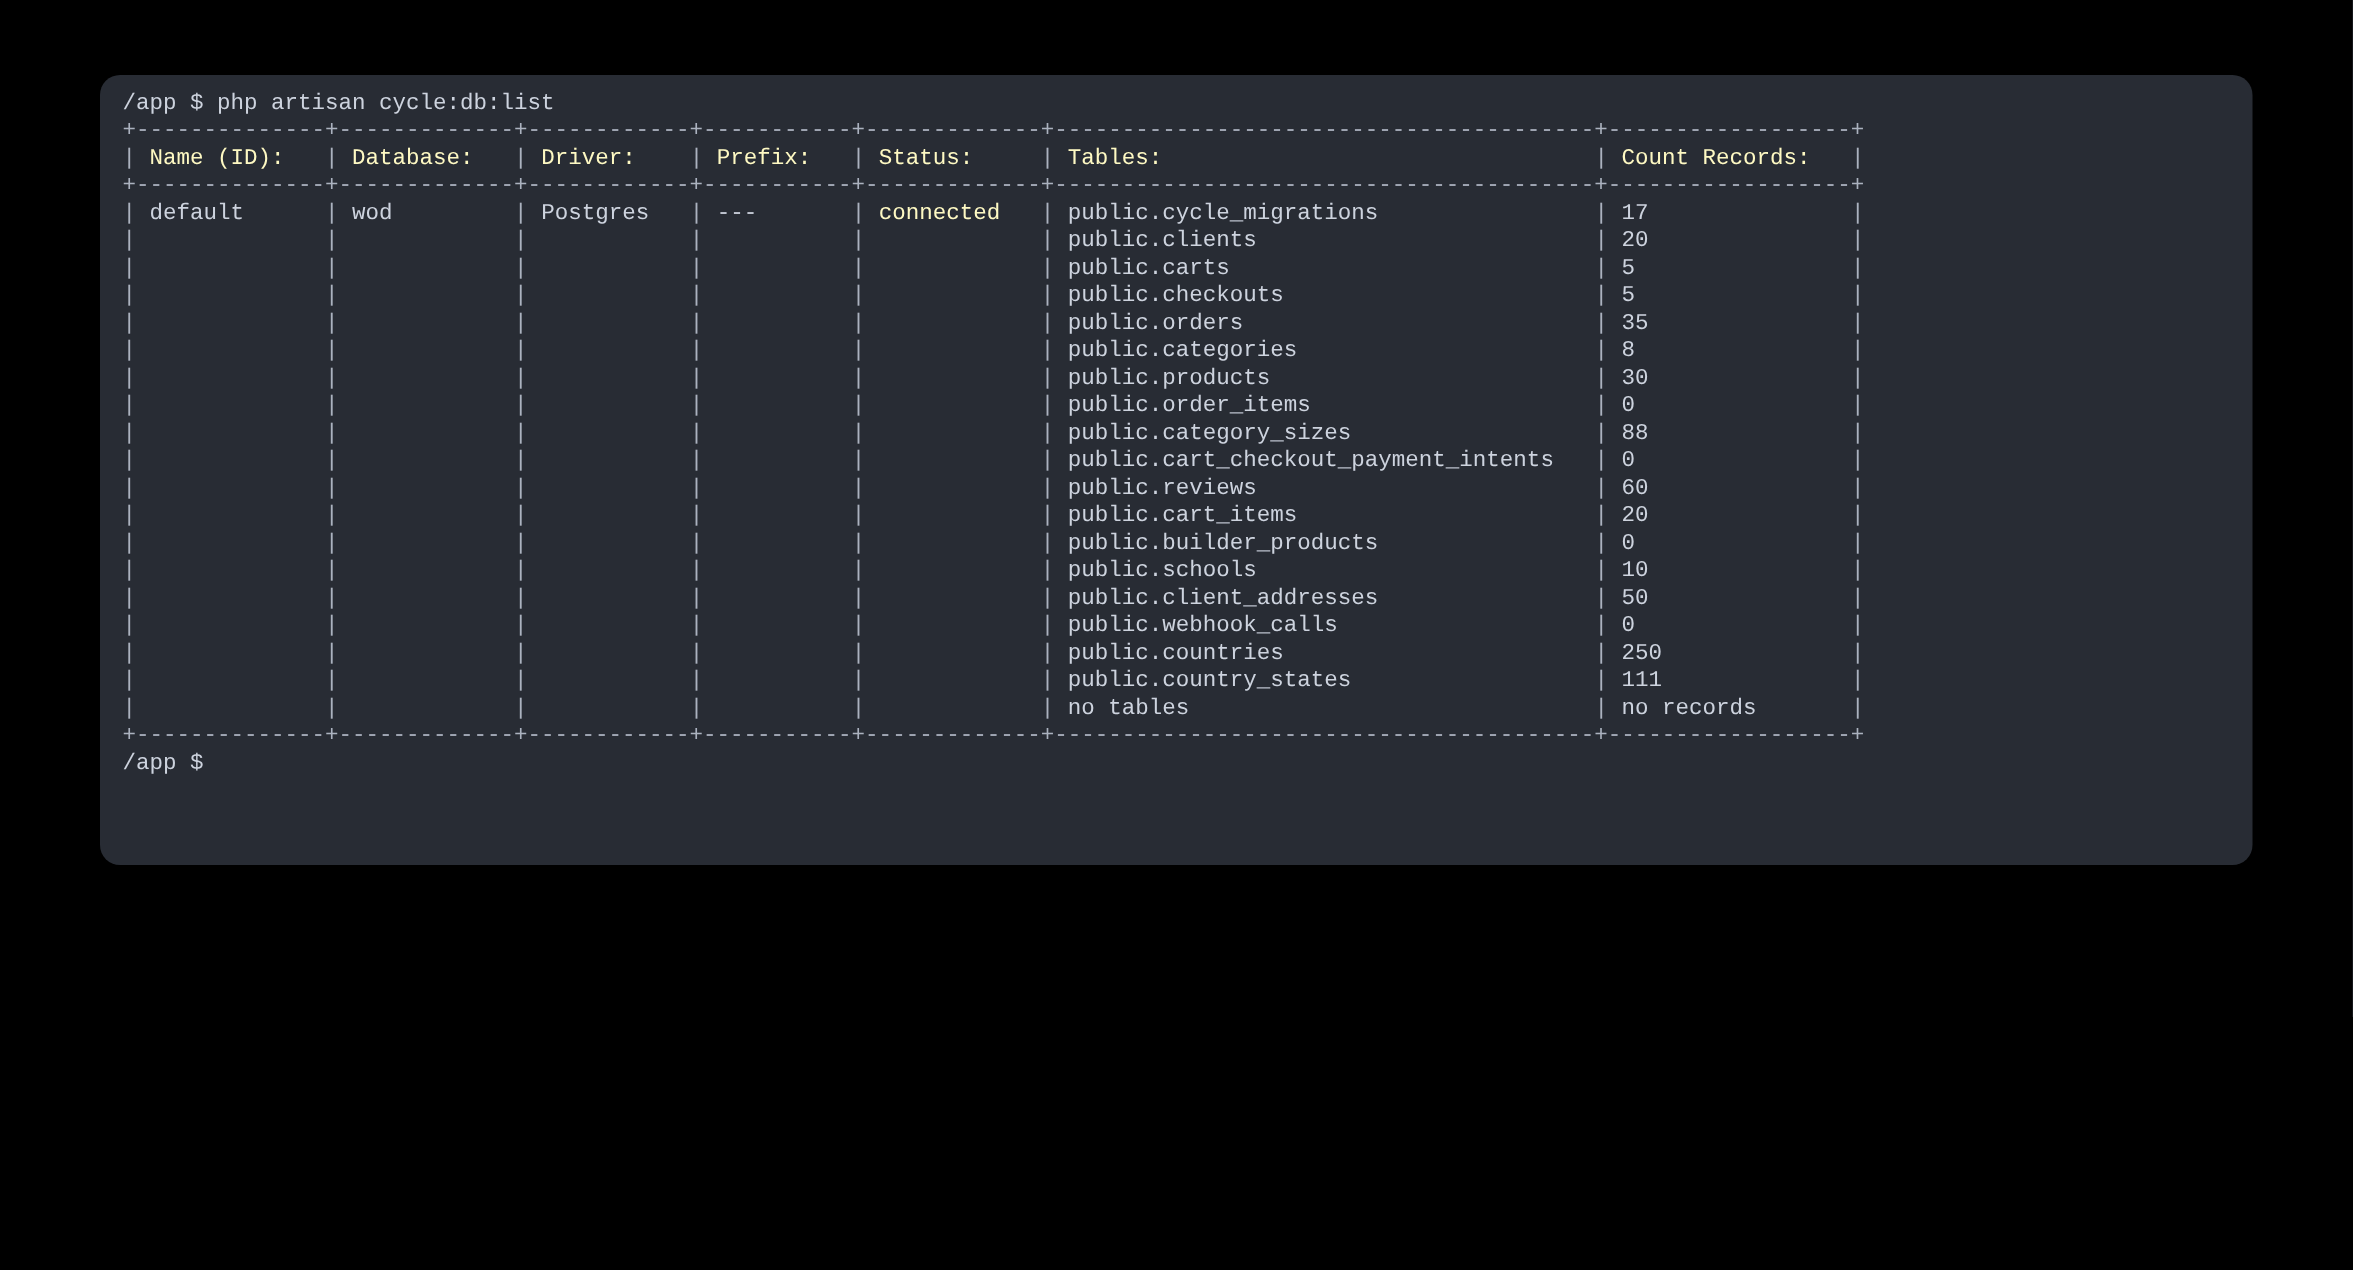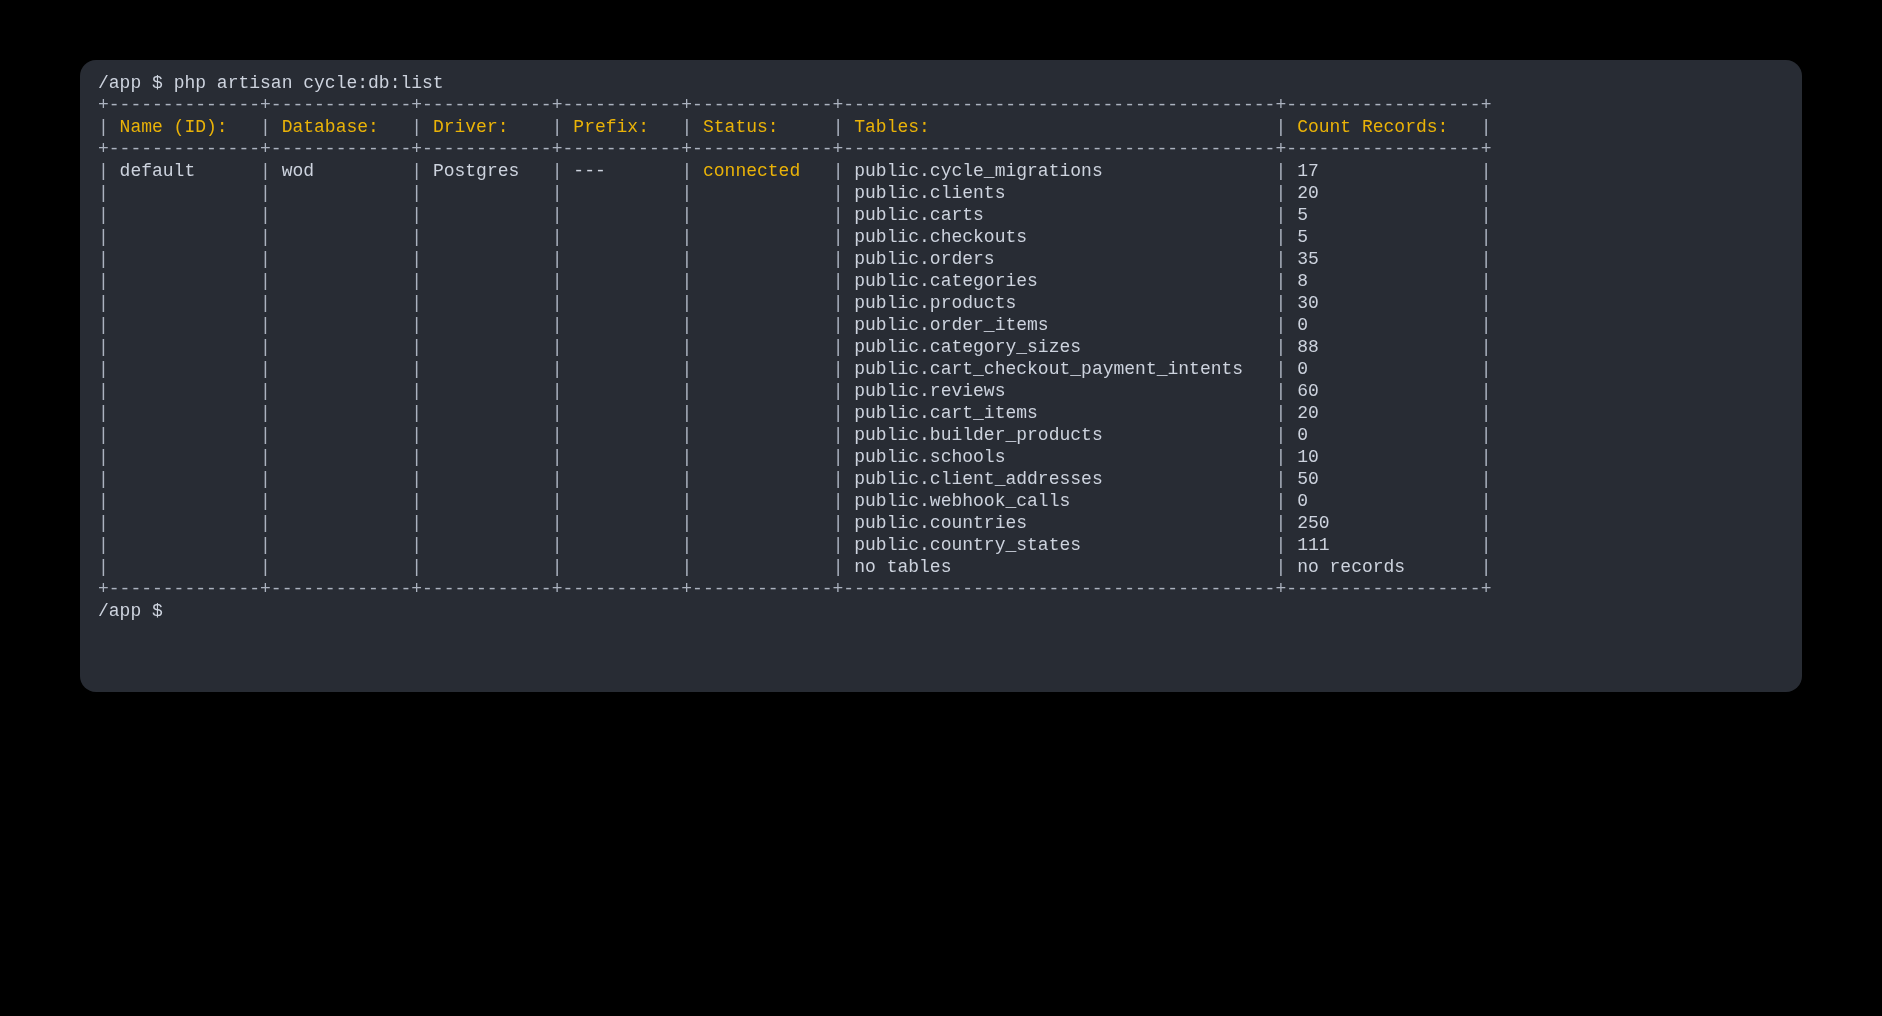--- a/index.html
+++ b/index.html
@@ -29,7 +29,7 @@
       letter-spacing: 0;
     }
     .green {
-      color: #eab308;
+      color: #fef9c3;
     }
     .white {
       color: #cdd3de;

